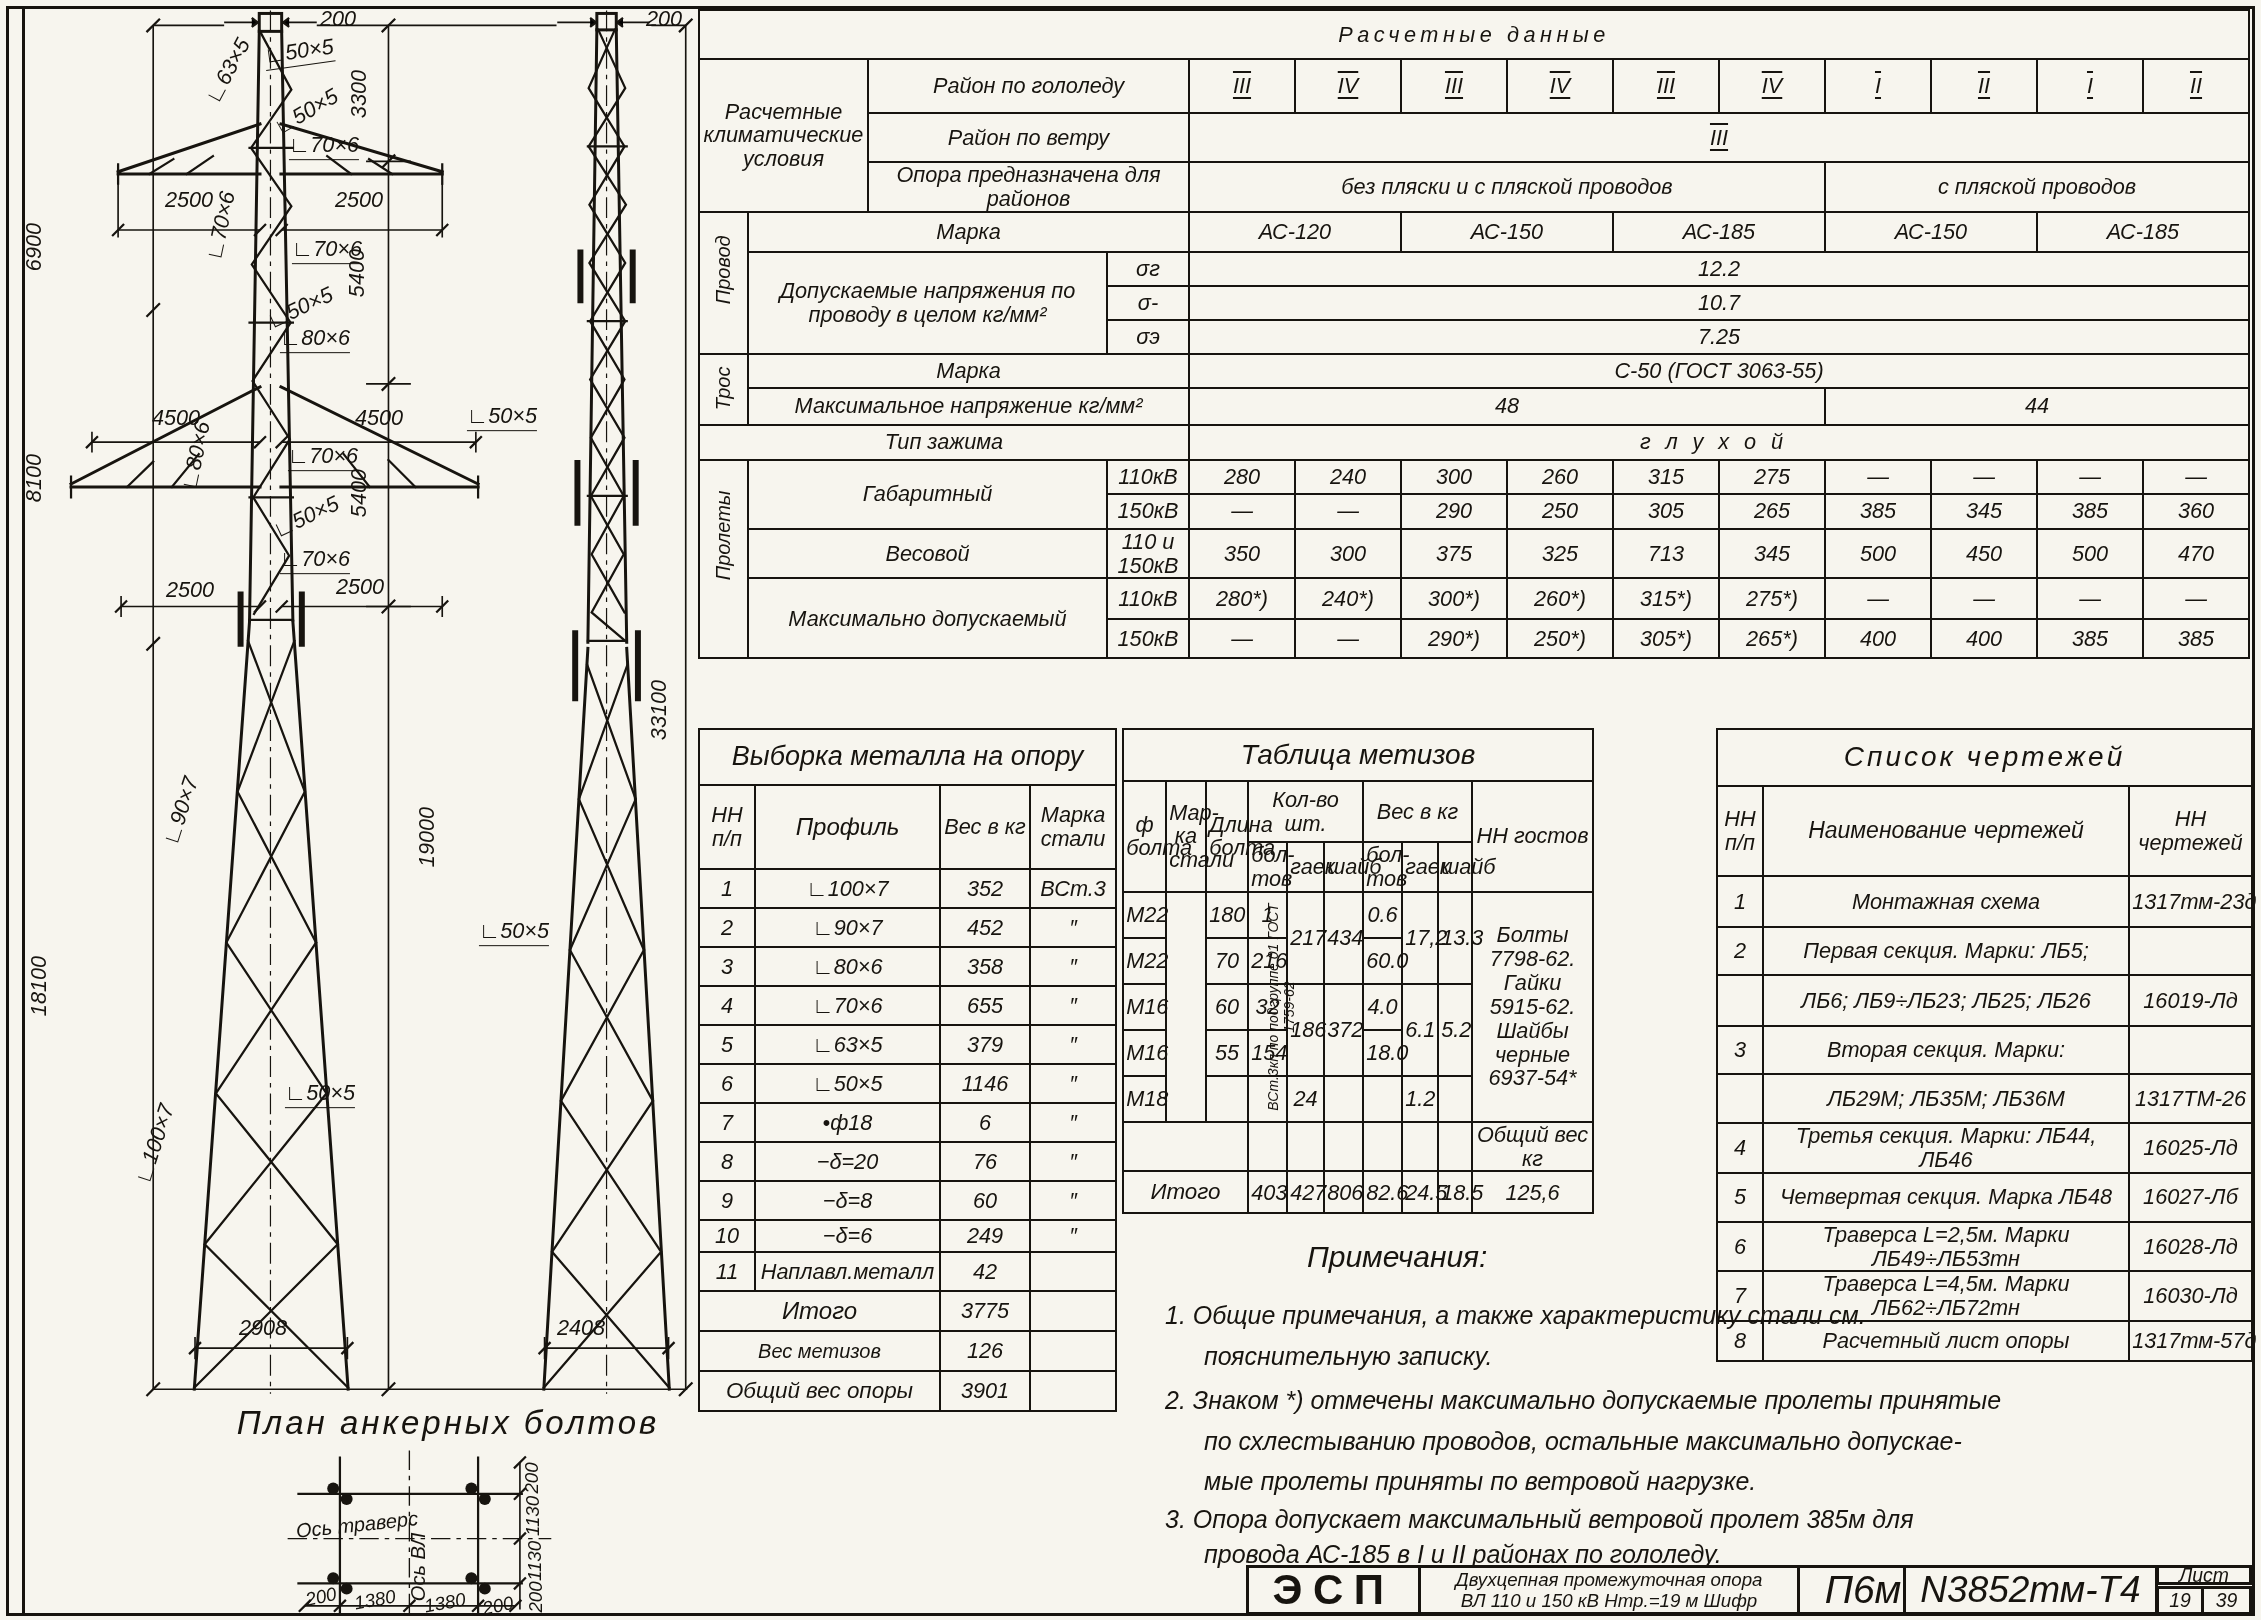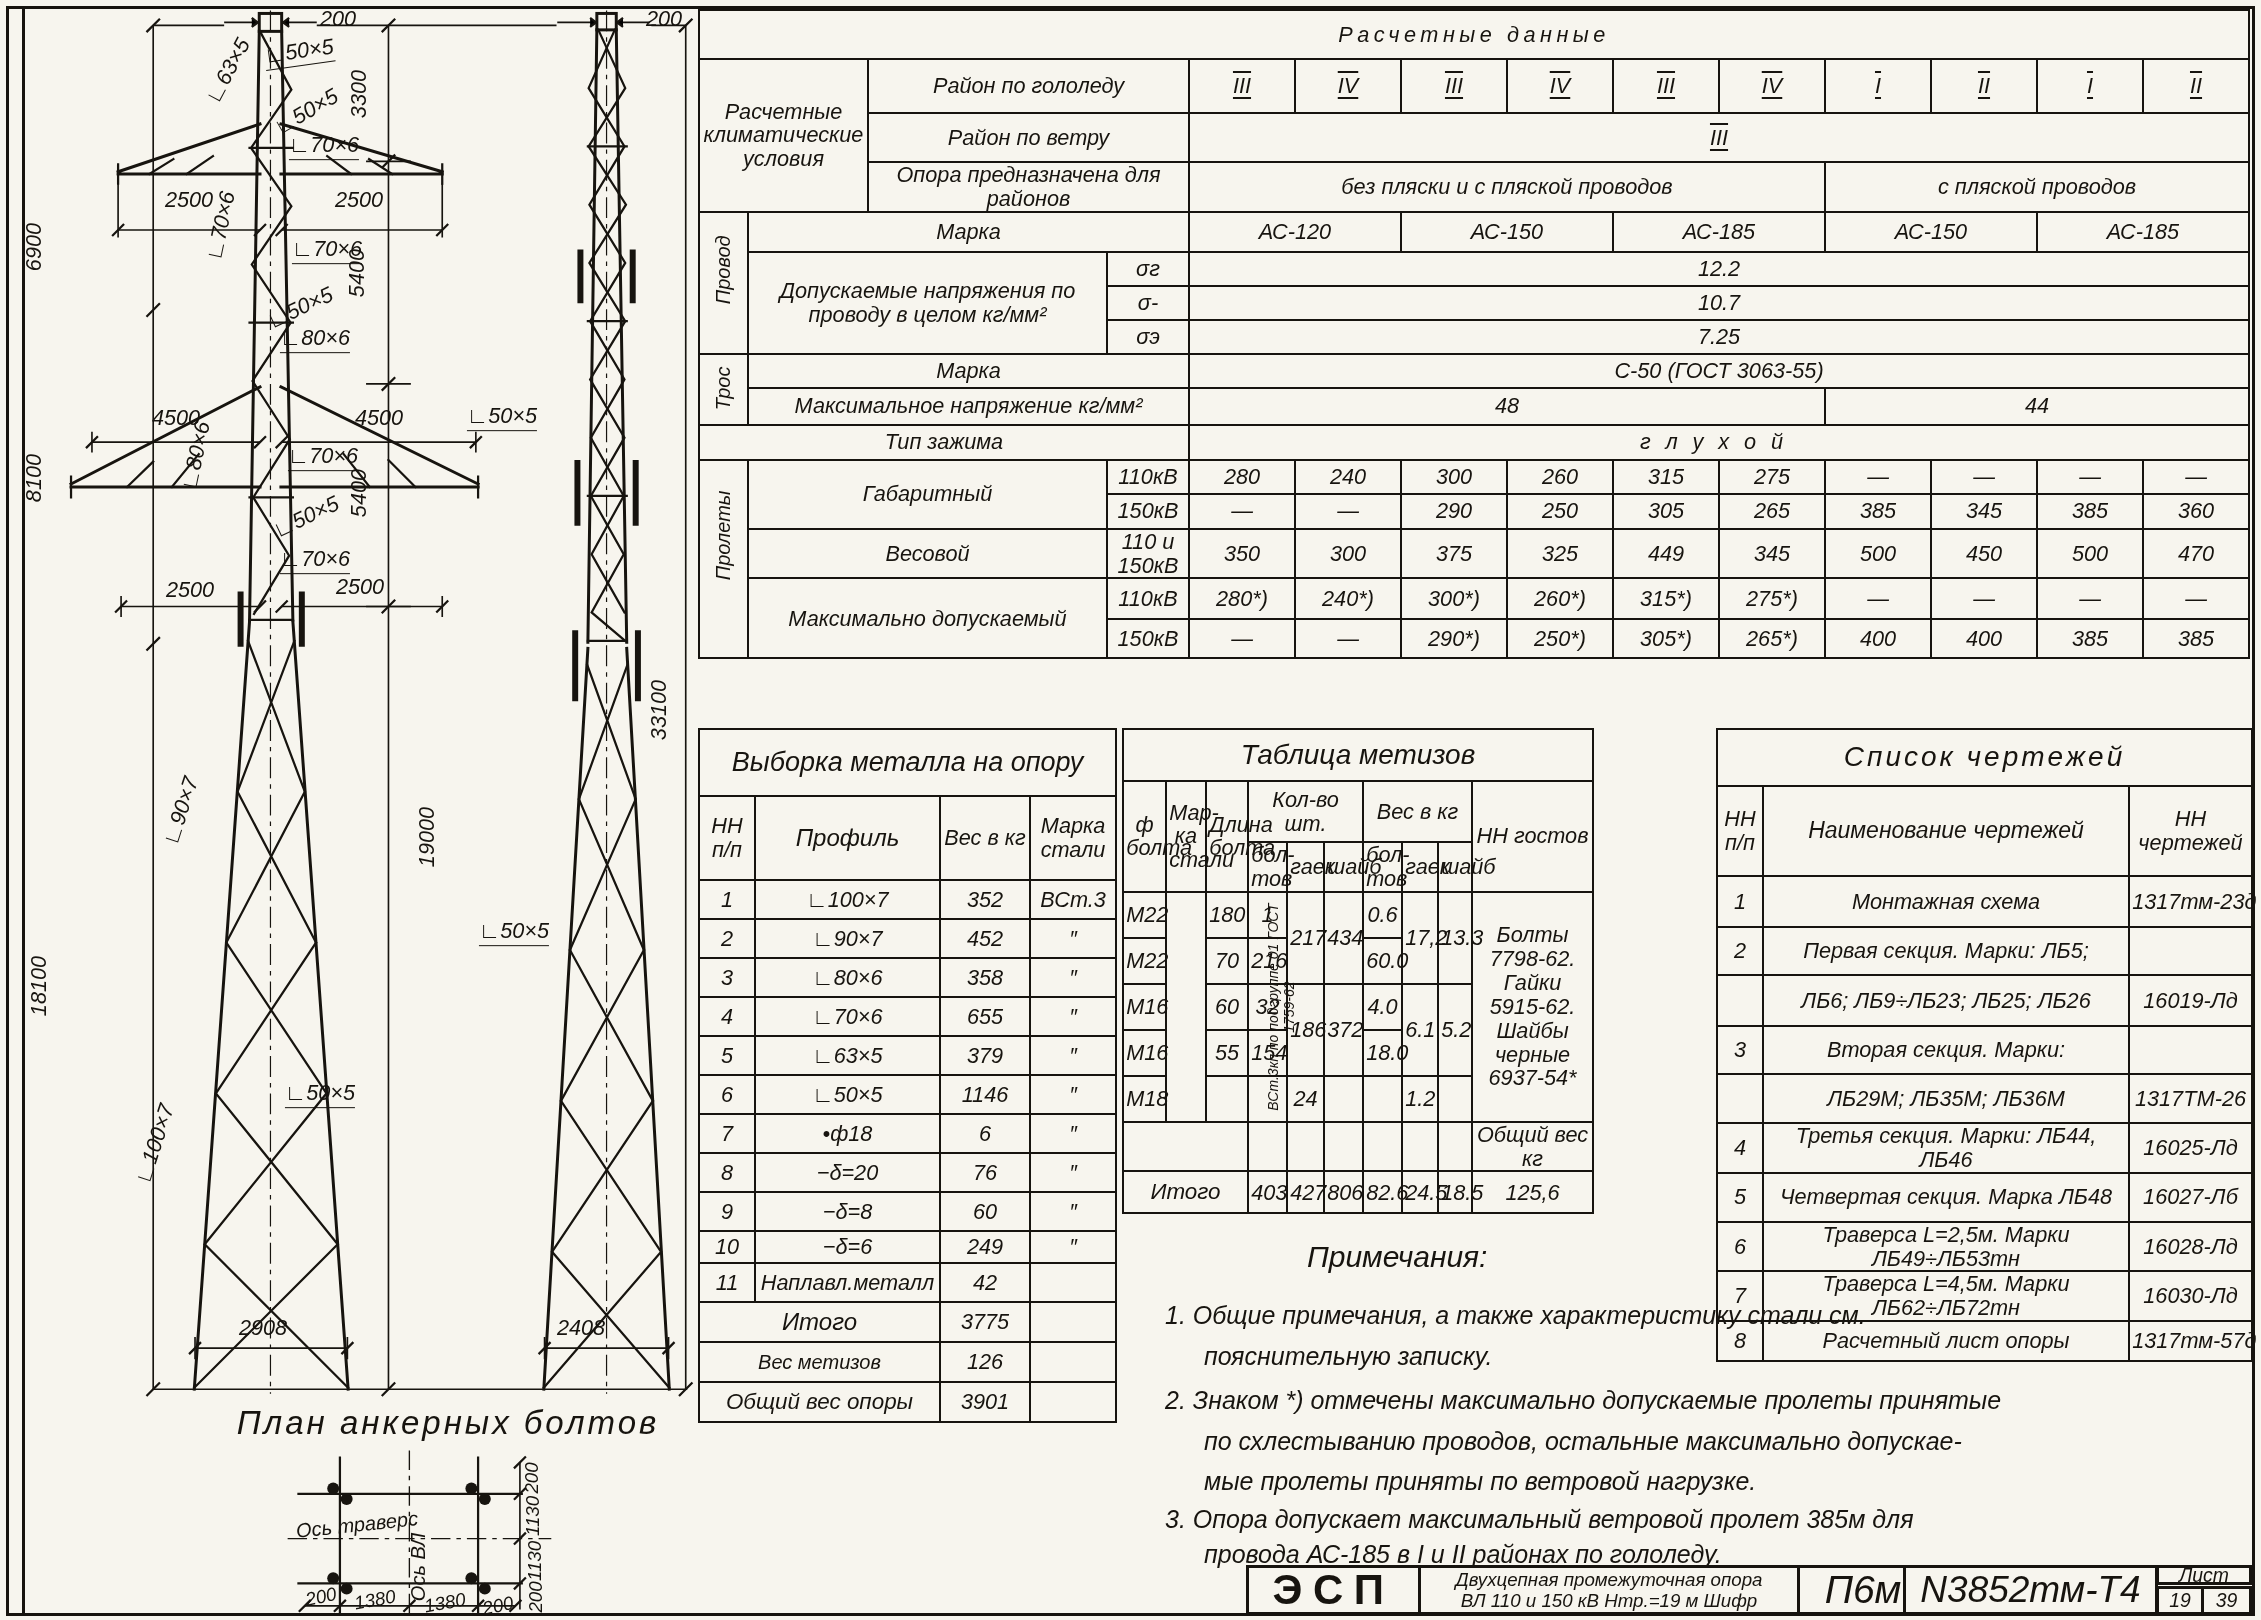--- a/index.html
+++ b/index.html
@@ -296,7 +296,7 @@
       <td>300</td>
       <td>375</td>
       <td>325</td>
-      <td>449</td>
+      <td>713</td>
       <td>345</td>
       <td>500</td>
       <td>450</td>

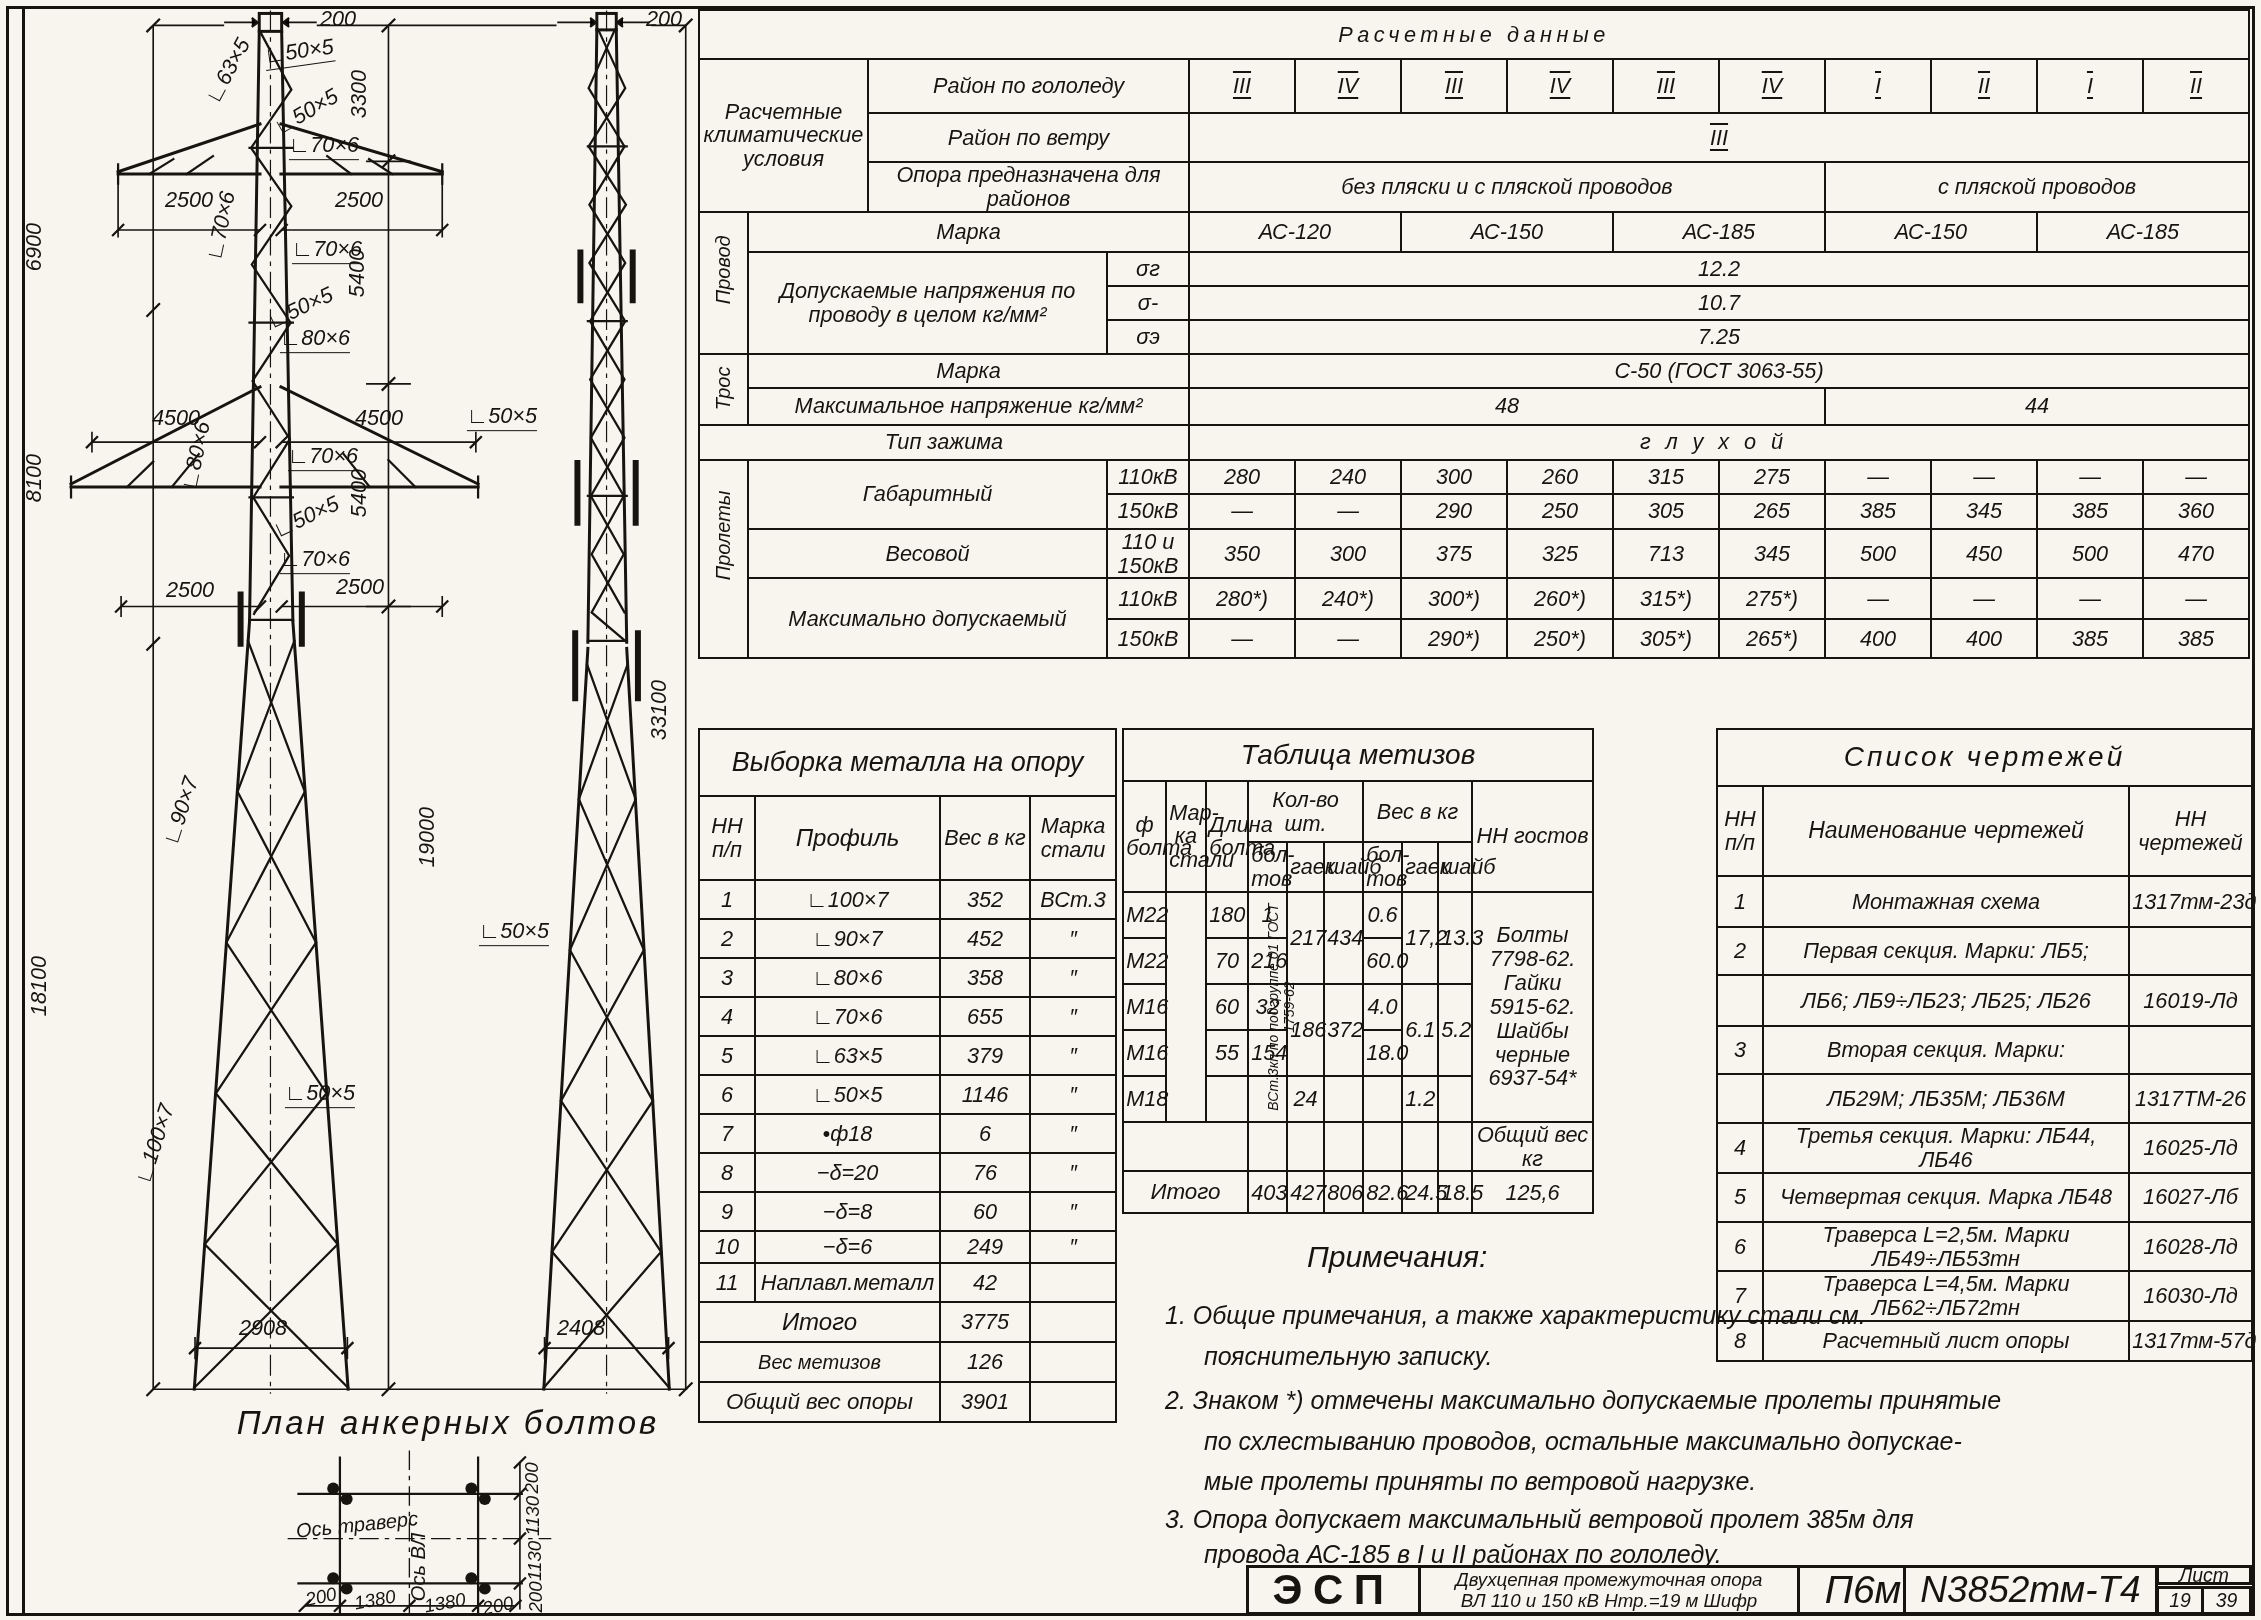--- a/index.html
+++ b/index.html
@@ -341,7 +341,7 @@
         <col style="width:86px">
       </colgroup>
     <tbody>
-        <tr style="height:67px">
+        <tr style="height:56px">
           <td colspan="4" style="font-size:27px">Выборка металла на опору</td>
         </tr>
     <tr style="height:84px">

